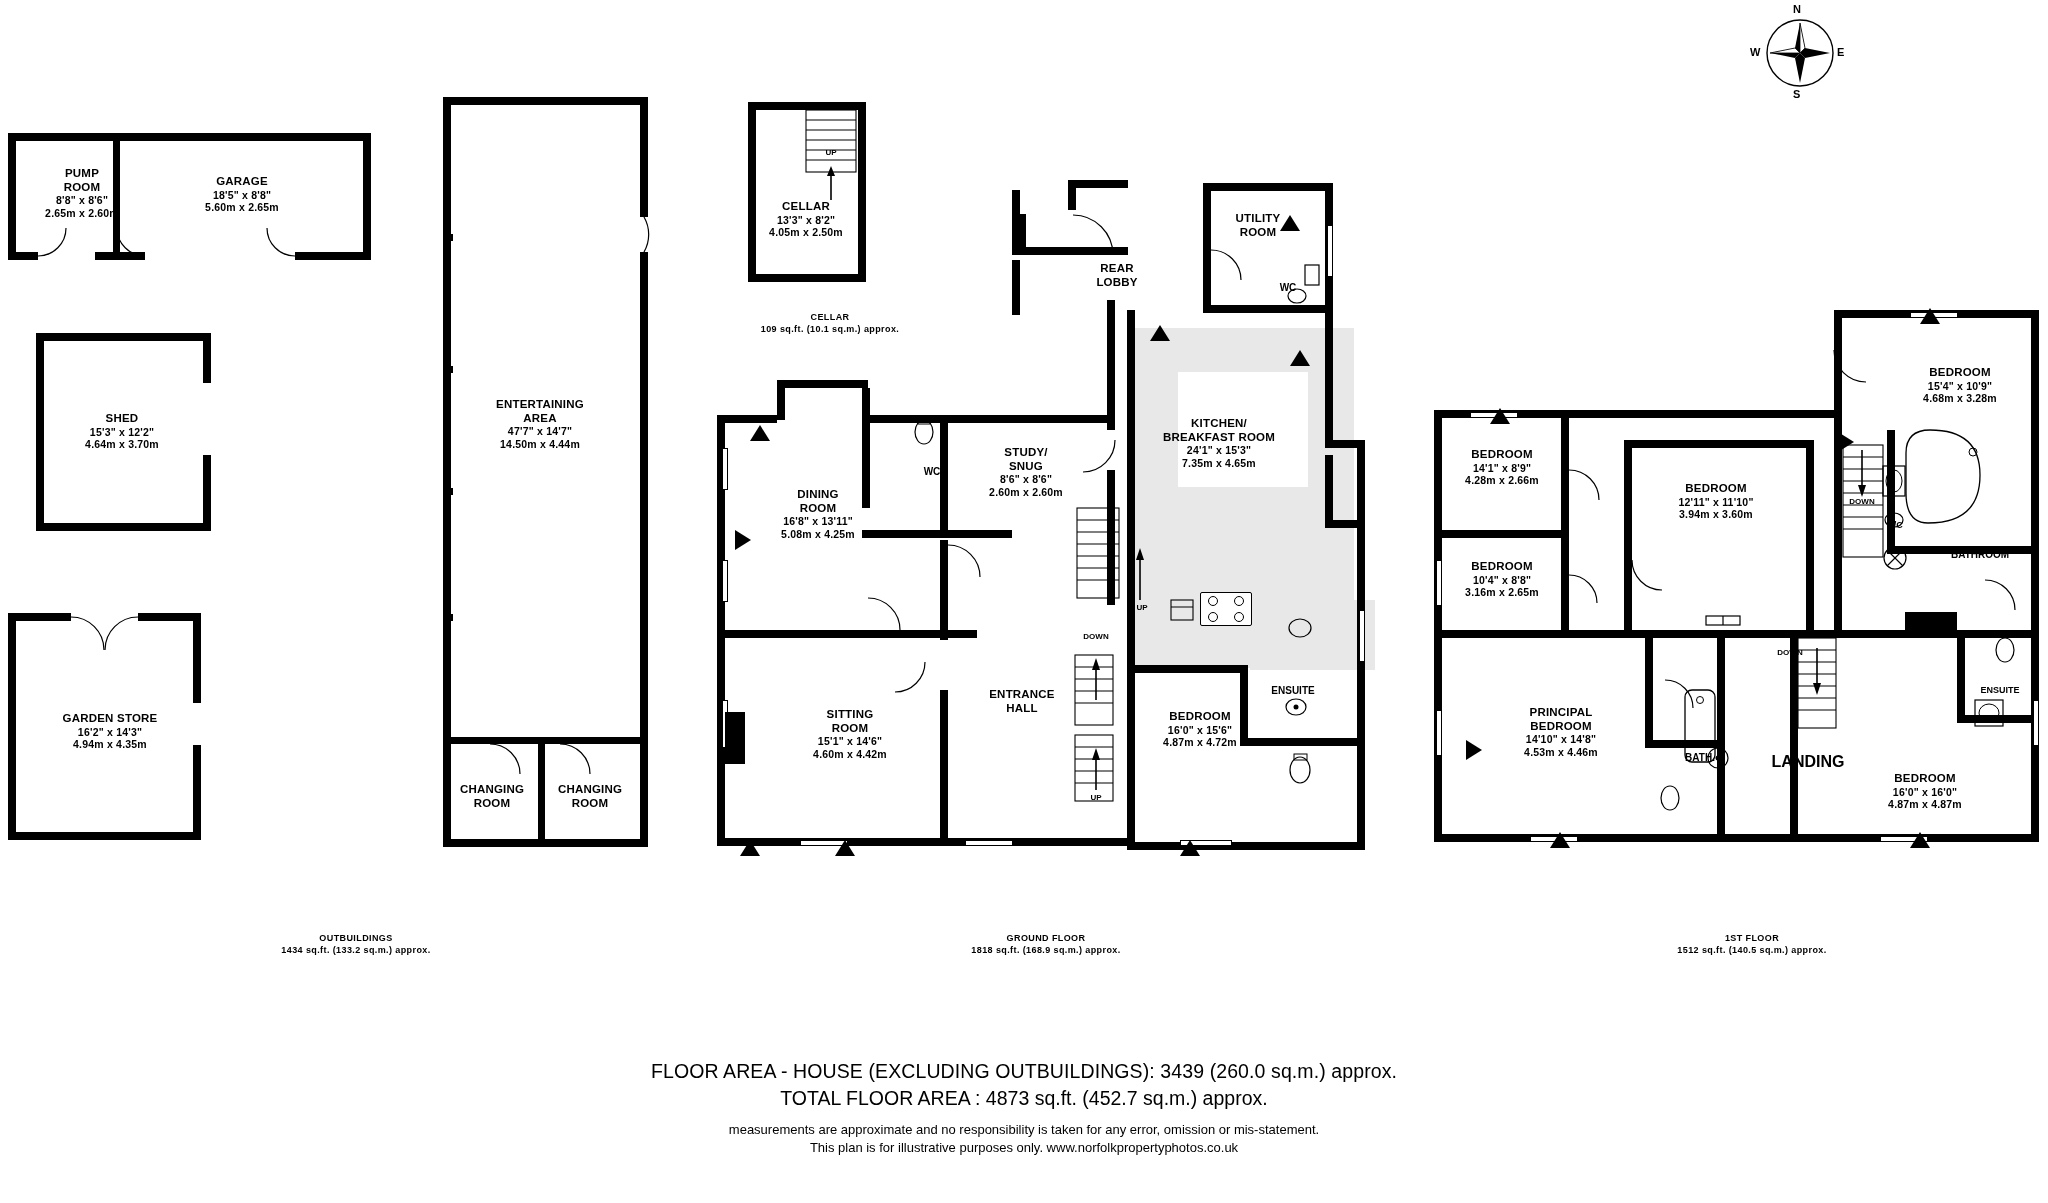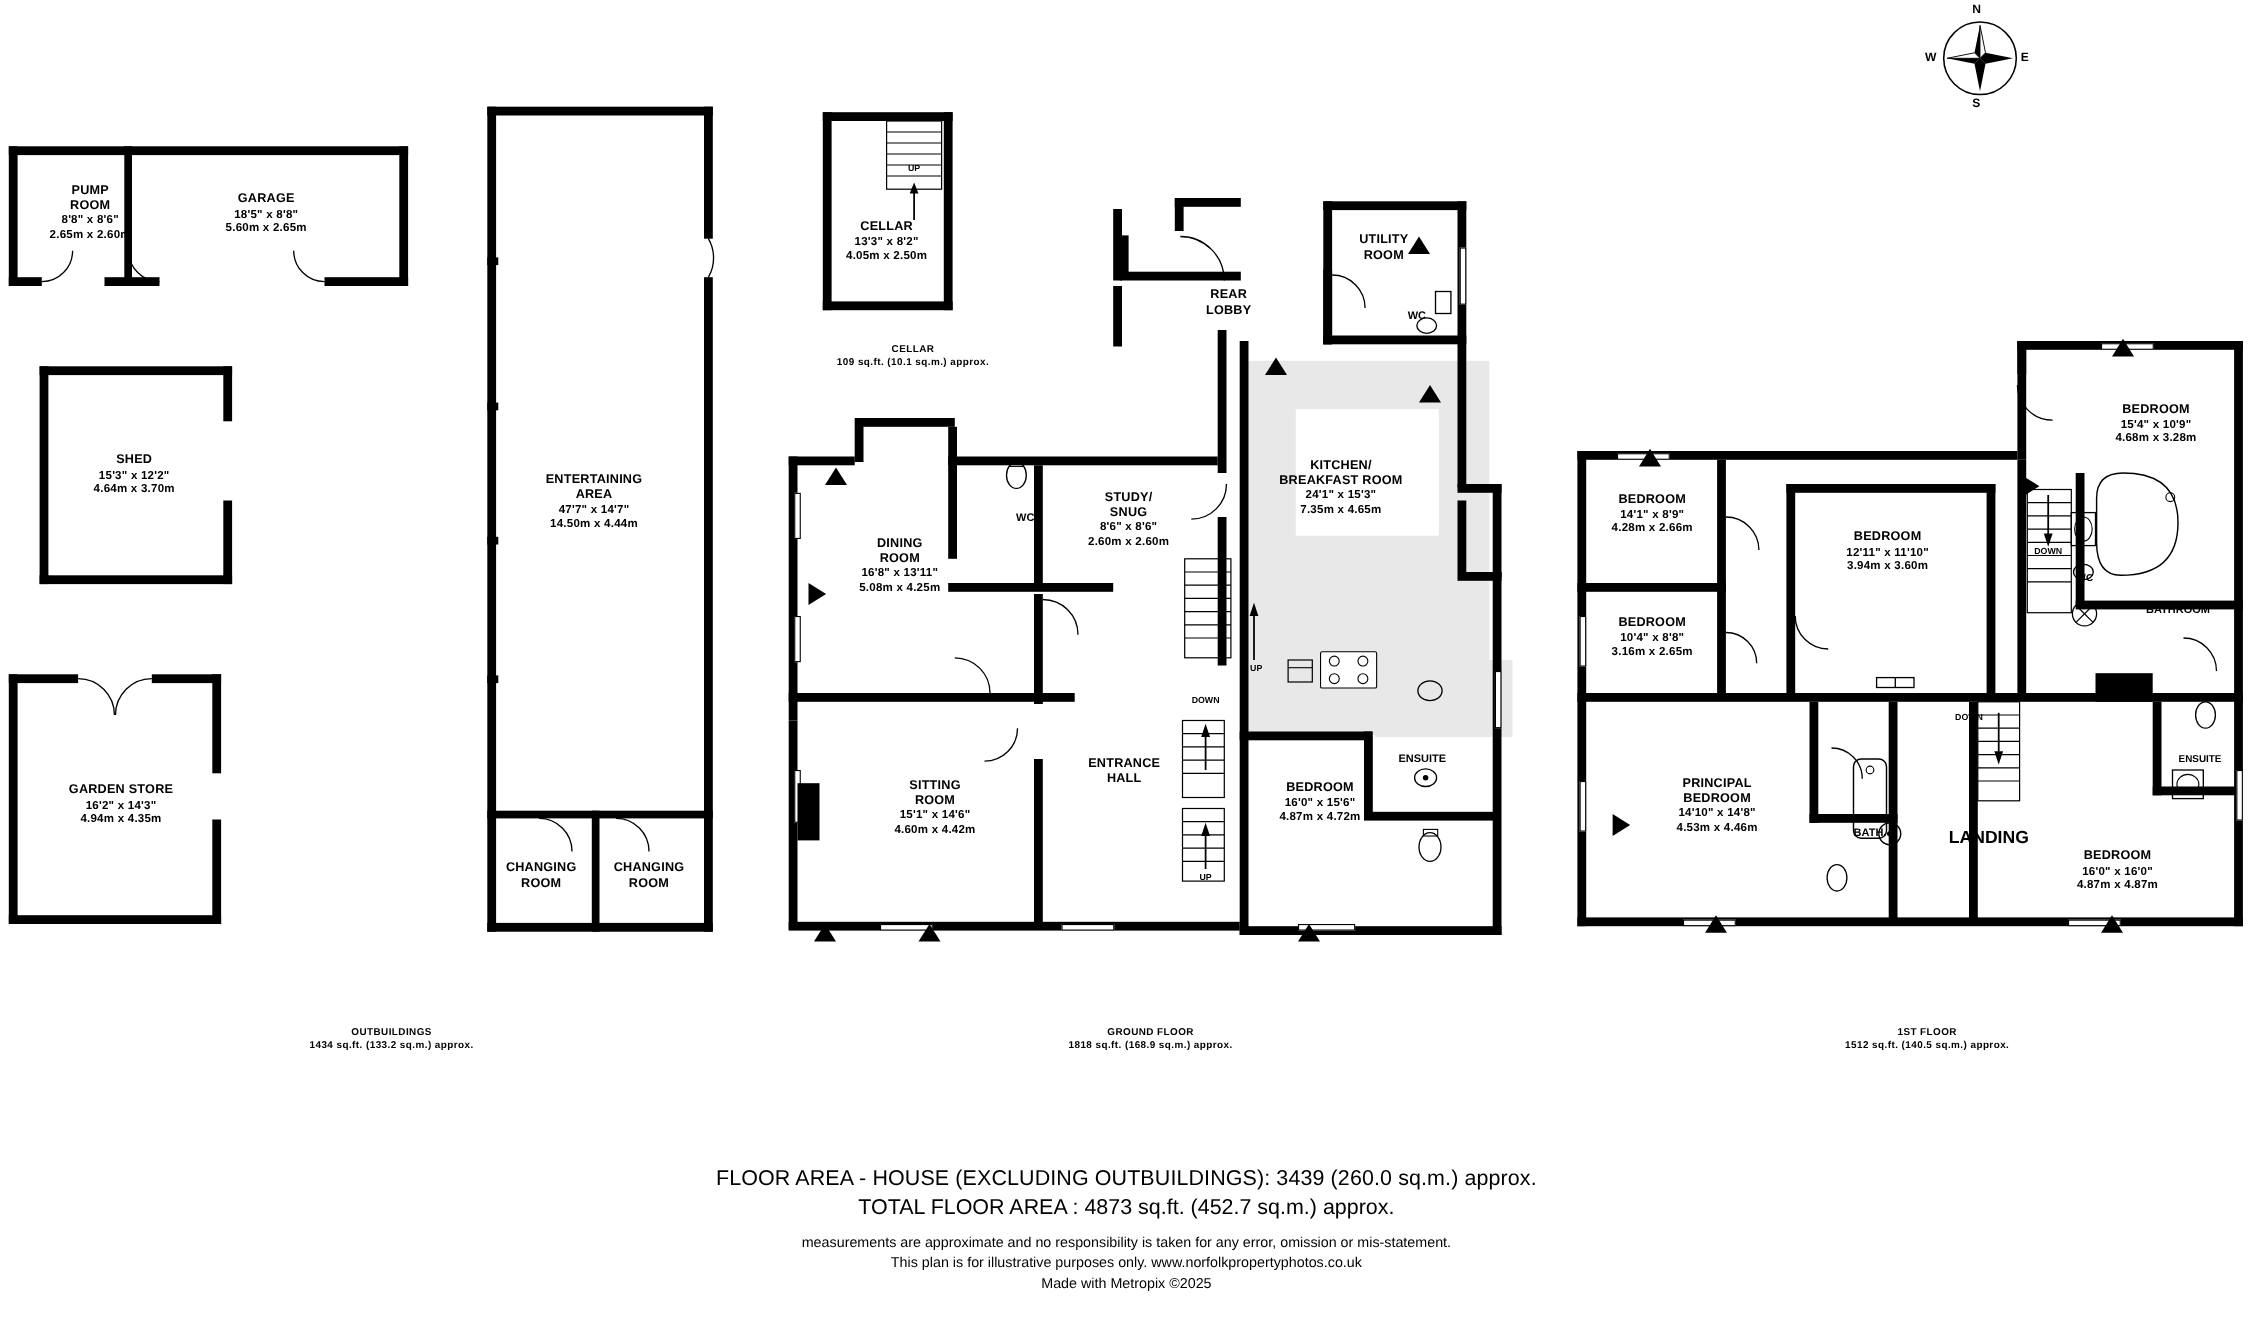--- a/index.html
+++ b/index.html
@@ -189,7 +189,7 @@
     <path d="M490,744 A30,30 0 0 1 520,774" fill="none" stroke="#000" stroke-width="1.2"></path>
     <path d="M560,744 A30,30 0 0 1 590,774" fill="none" stroke="#000" stroke-width="1.2"></path>
   </svg>
-  <div class="room-label" style="left:540px;top:398px;margin-top:32px;">
+  <div class="room-label" style="left:540px;top:398px;">
     <div class="nm" style="white-space:pre-line;">ENTERTAINING
 AREA</div>
     <div class="dim">47'7"  x 14'7"</div>

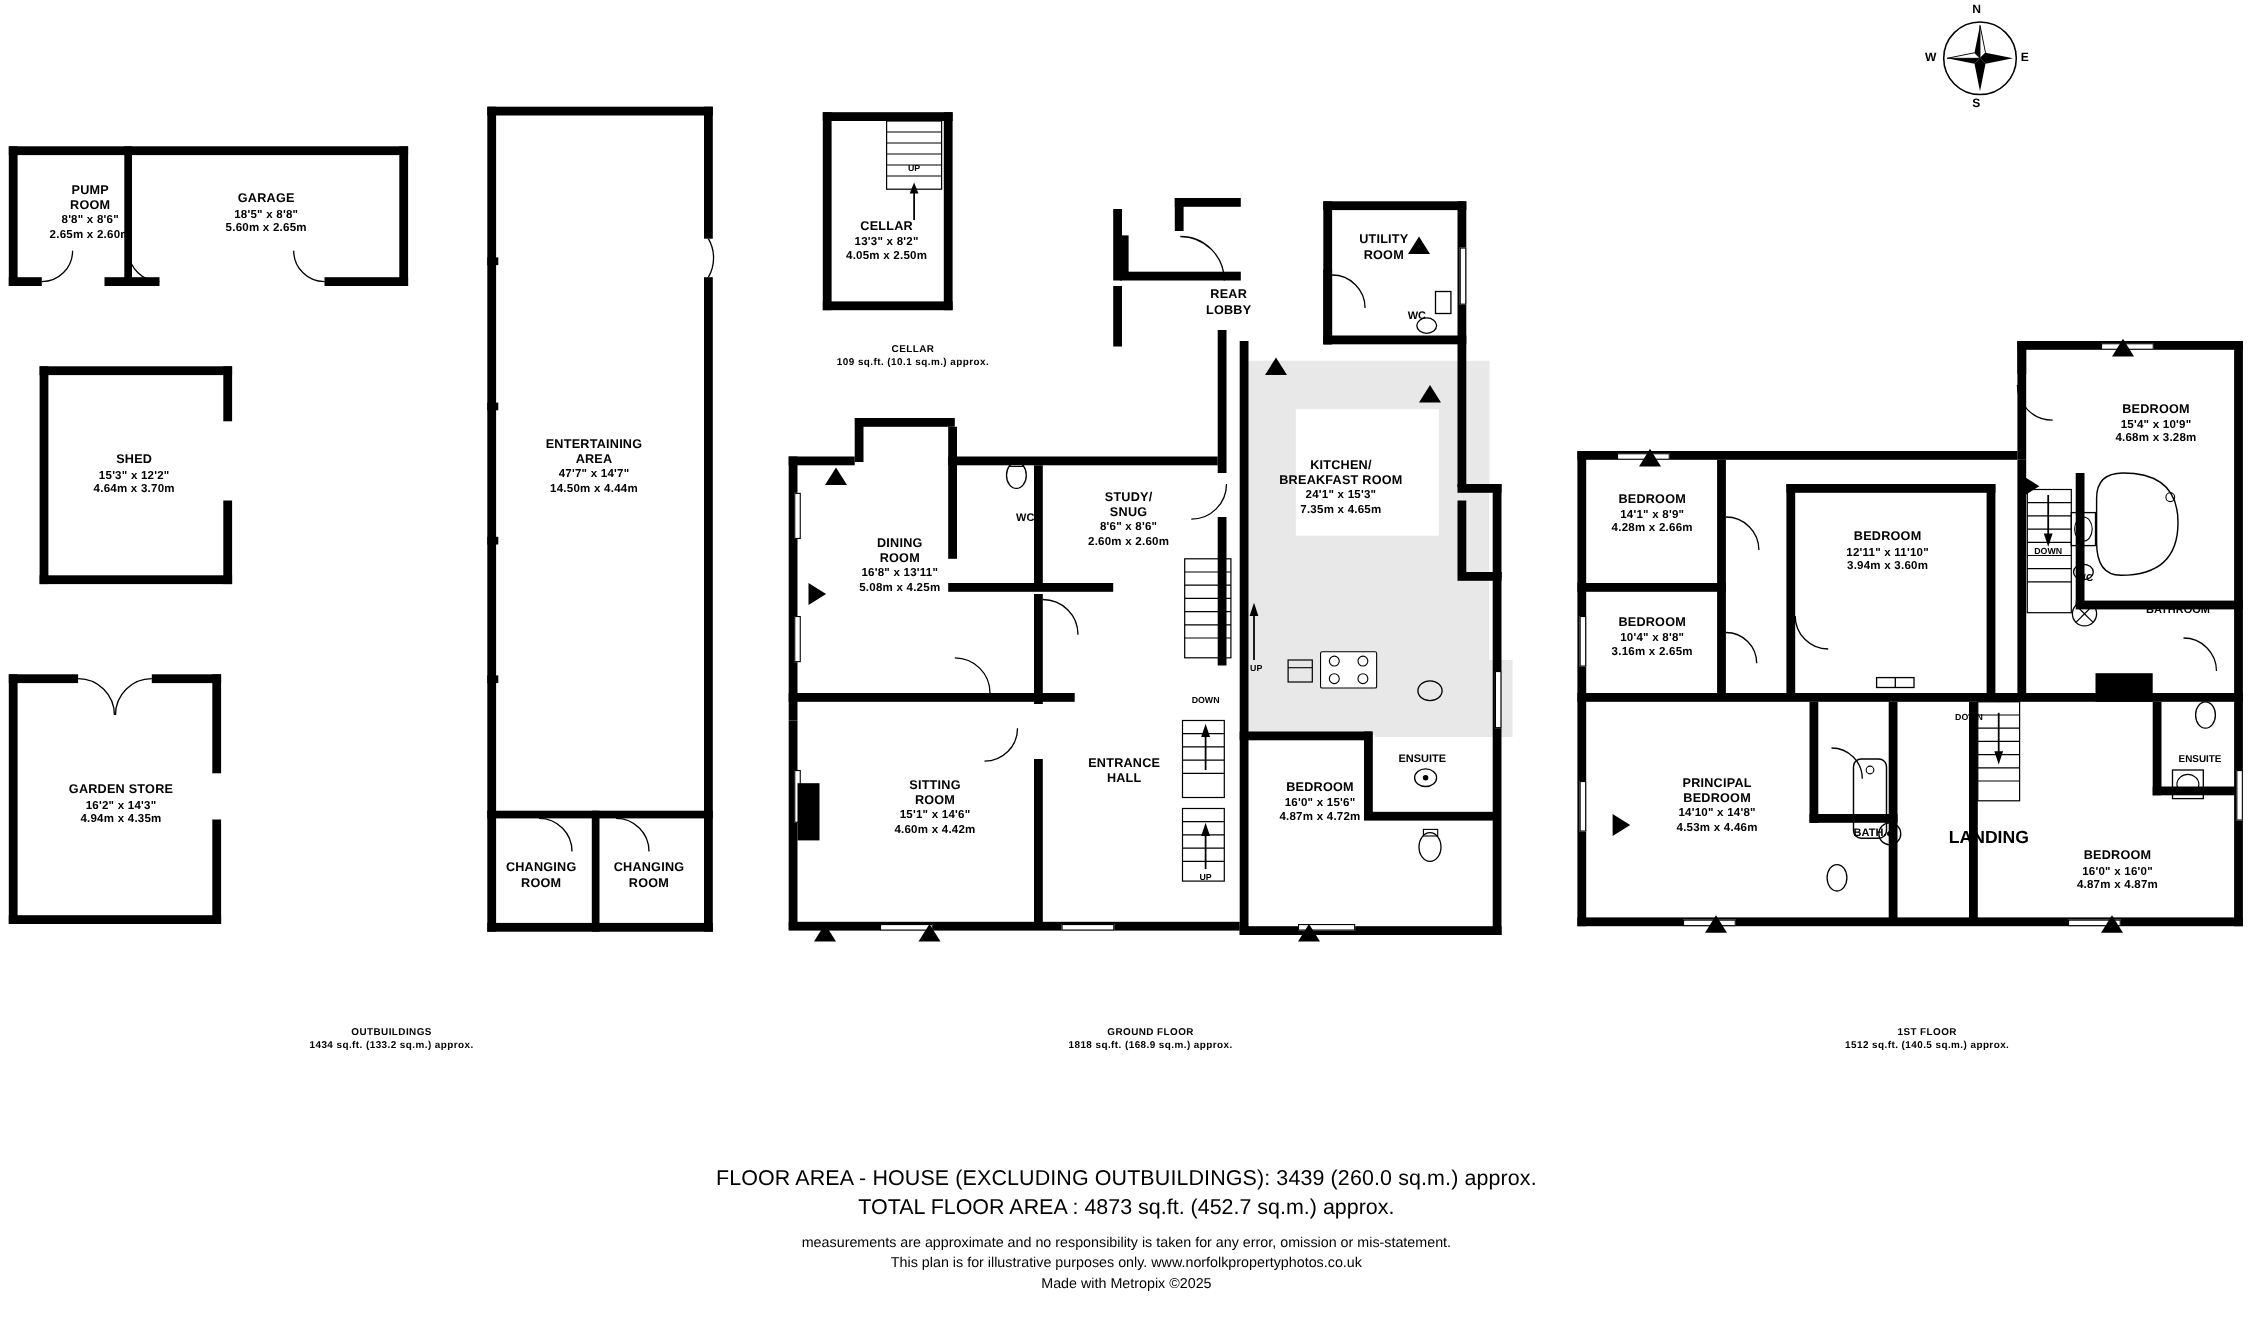--- a/index.html
+++ b/index.html
@@ -558,7 +558,6 @@
     <div class="disc">
       <div>measurements are approximate and no responsibility is taken for any error, omission or mis-statement.</div>
       <div>This plan is for illustrative purposes only. www.norfolkpropertyphotos.co.uk</div>
-      <div>Made with Metropix ©2025</div>
     </div>
   </div>
 

